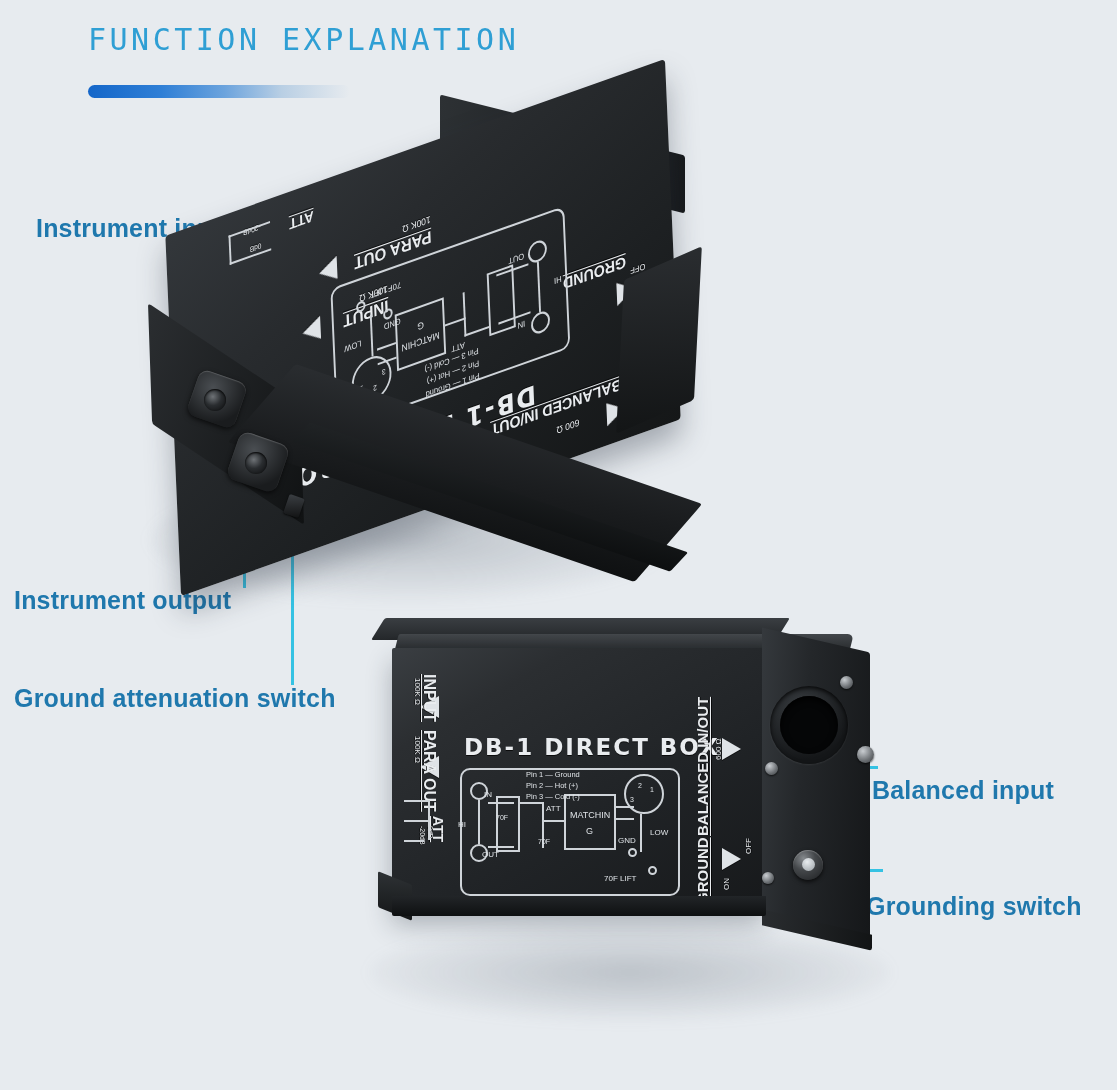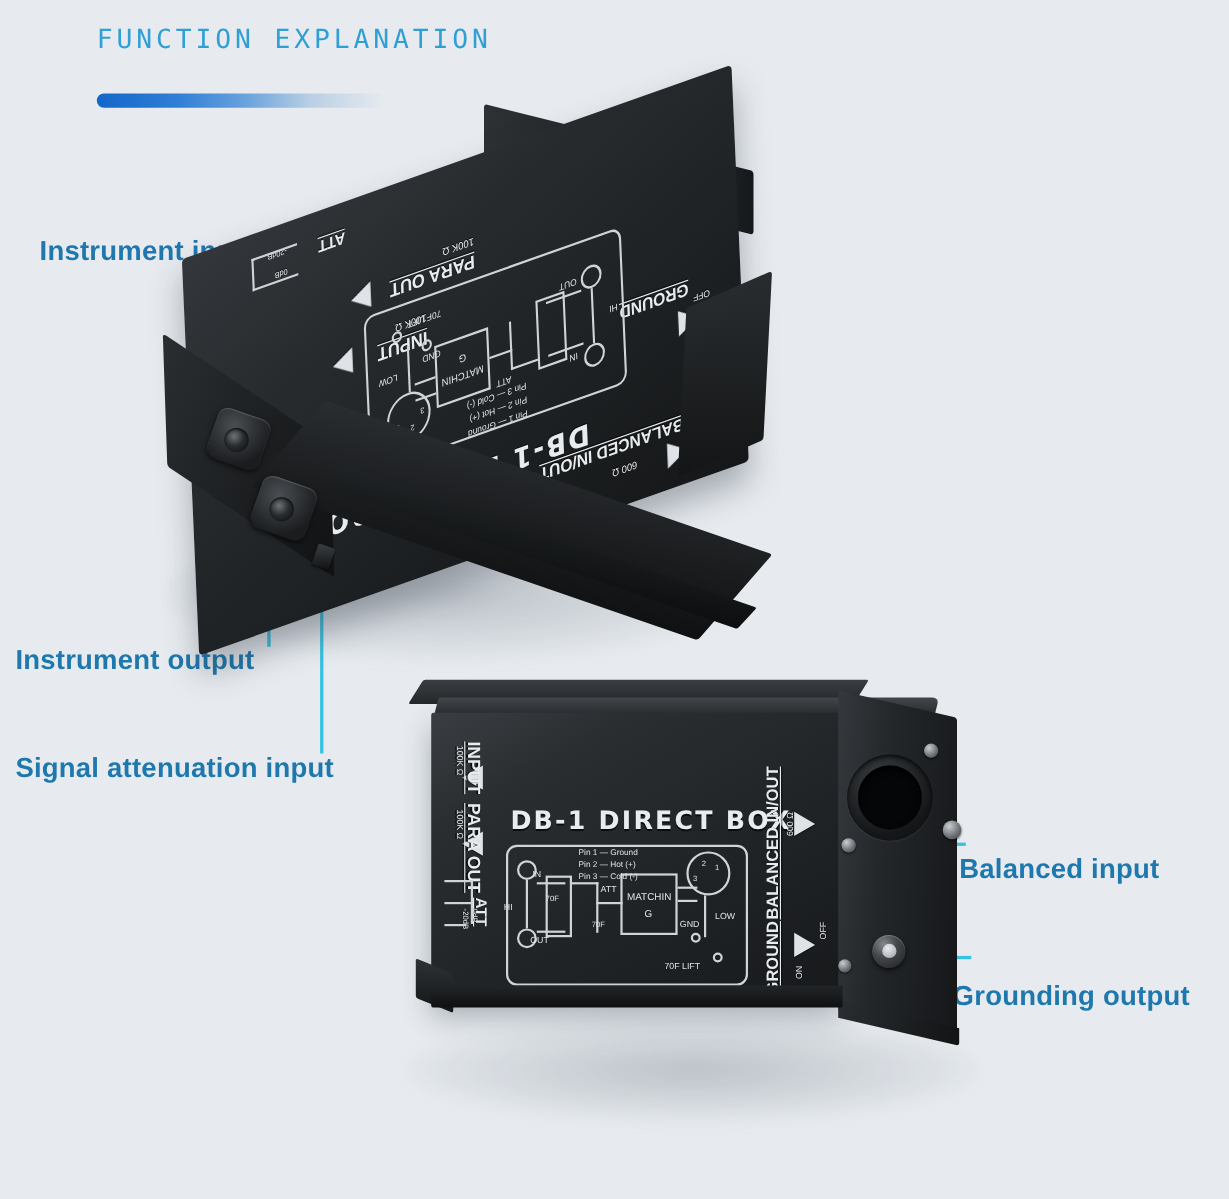--- a/index.html
+++ b/index.html
@@ -24,7 +24,7 @@
     position: absolute;
     left: 88px;
     top: 22px;
-    font-size: 24px;
+    font-size: 30px;
     font-weight: 400;
     letter-spacing: 3.5px;
     color: #2f9fd4;

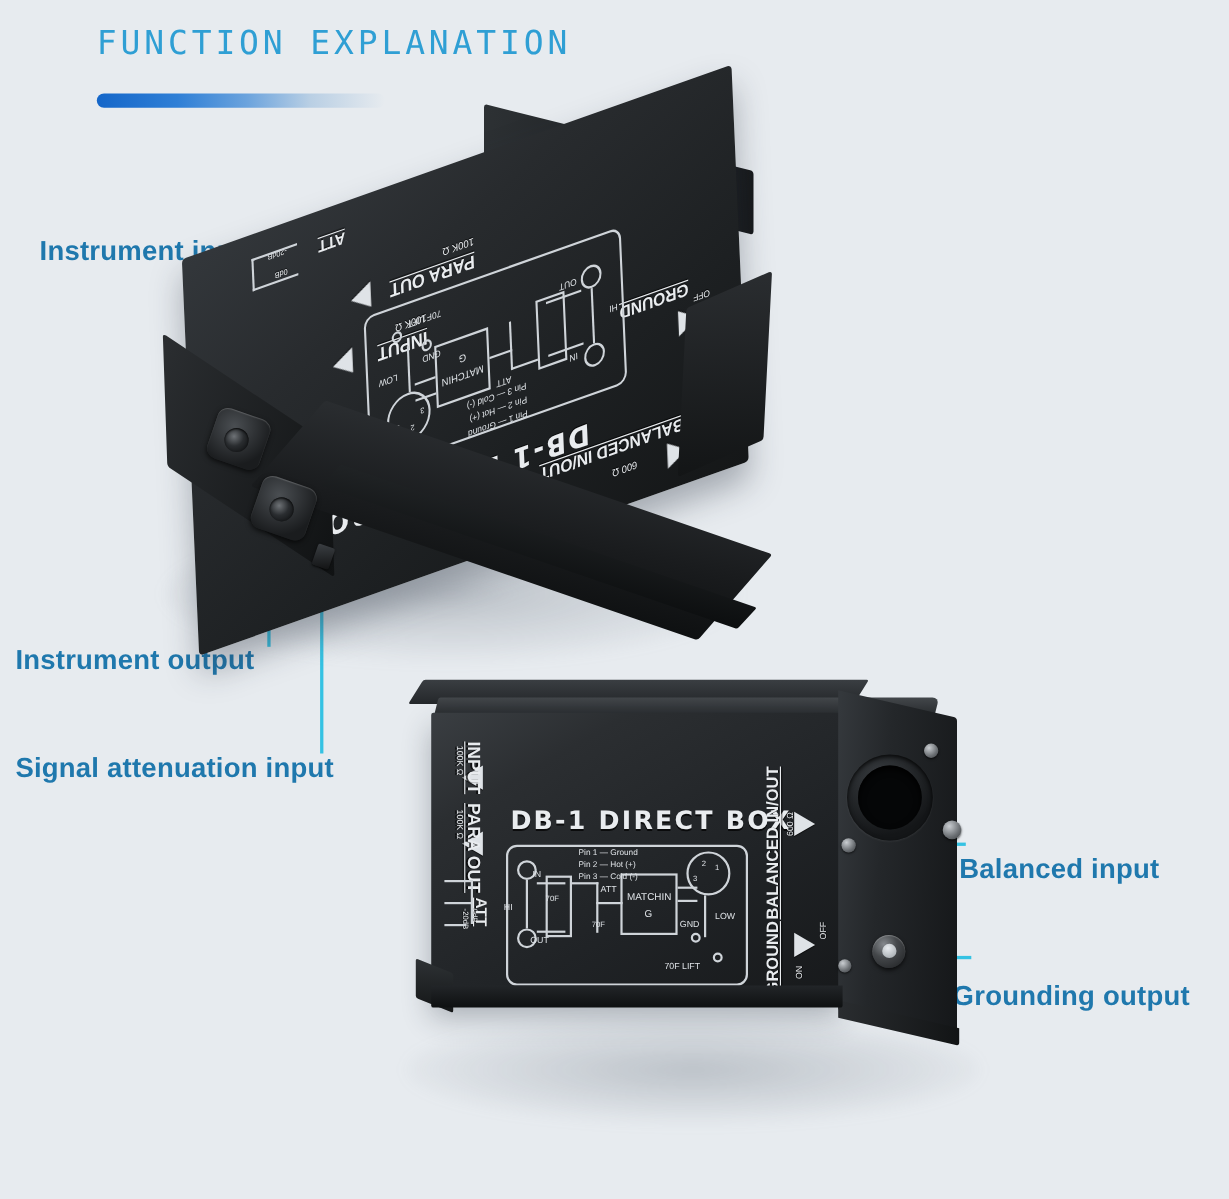--- a/index.html
+++ b/index.html
@@ -183,7 +183,7 @@
 
 <div class="callout-label" id="label-instrument-input">Instrument input</div>
 <div class="callout-label" id="label-instrument-output">Instrument output</div>
-<div class="callout-label" id="label-signal-att-switch">Signal attenuation input</div>
+<div class="callout-label" id="label-signal-att-switch">Ground attenuation switch</div>
 <div class="callout-label" id="label-balanced-output">Balanced input</div>
 <div class="callout-label" id="label-grounding-switch">Grounding output</div>
 

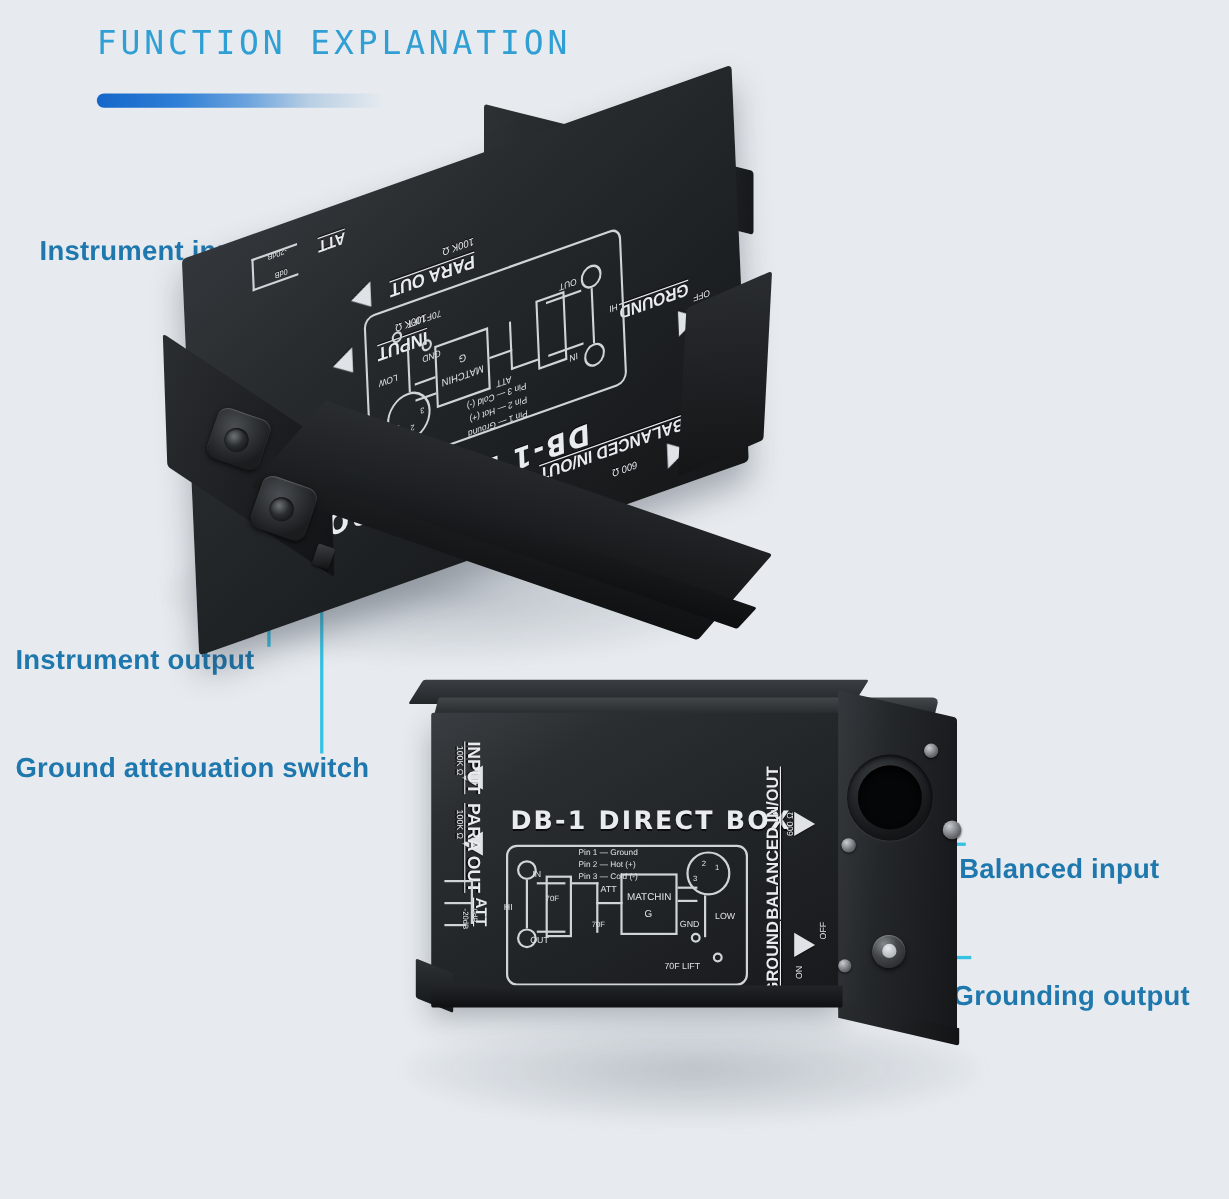--- a/index.html
+++ b/index.html
@@ -185,7 +185,7 @@
 <div class="callout-label" id="label-instrument-output">Instrument output</div>
 <div class="callout-label" id="label-signal-att-switch">Ground attenuation switch</div>
 <div class="callout-label" id="label-balanced-output">Balanced input</div>
-<div class="callout-label" id="label-grounding-switch">Grounding output</div>
+<div class="callout-label" id="label-grounding-switch">Grounding switch</div>
 
 <div class="leader leader-v" id="leader-input"></div>
 <div class="leader-dot" id="leader-input-dot"></div>

